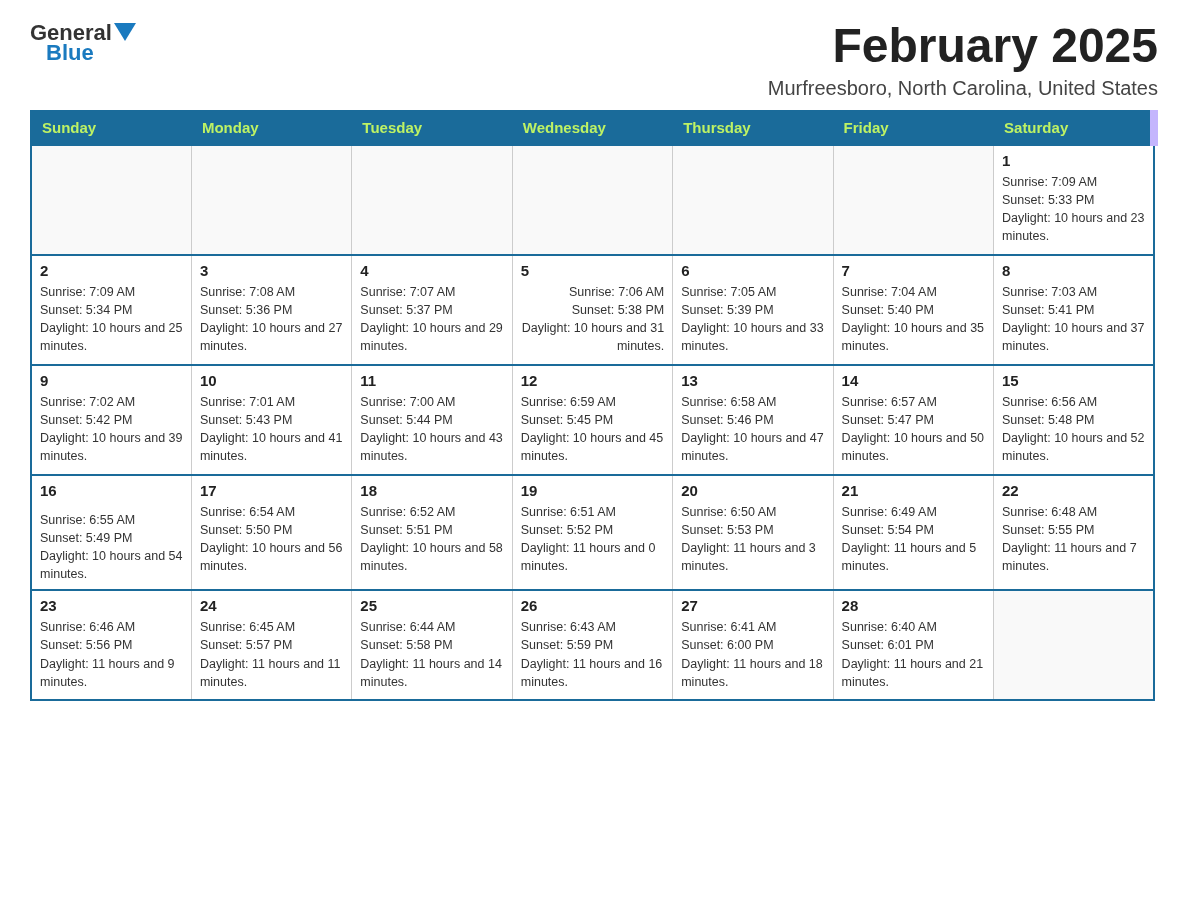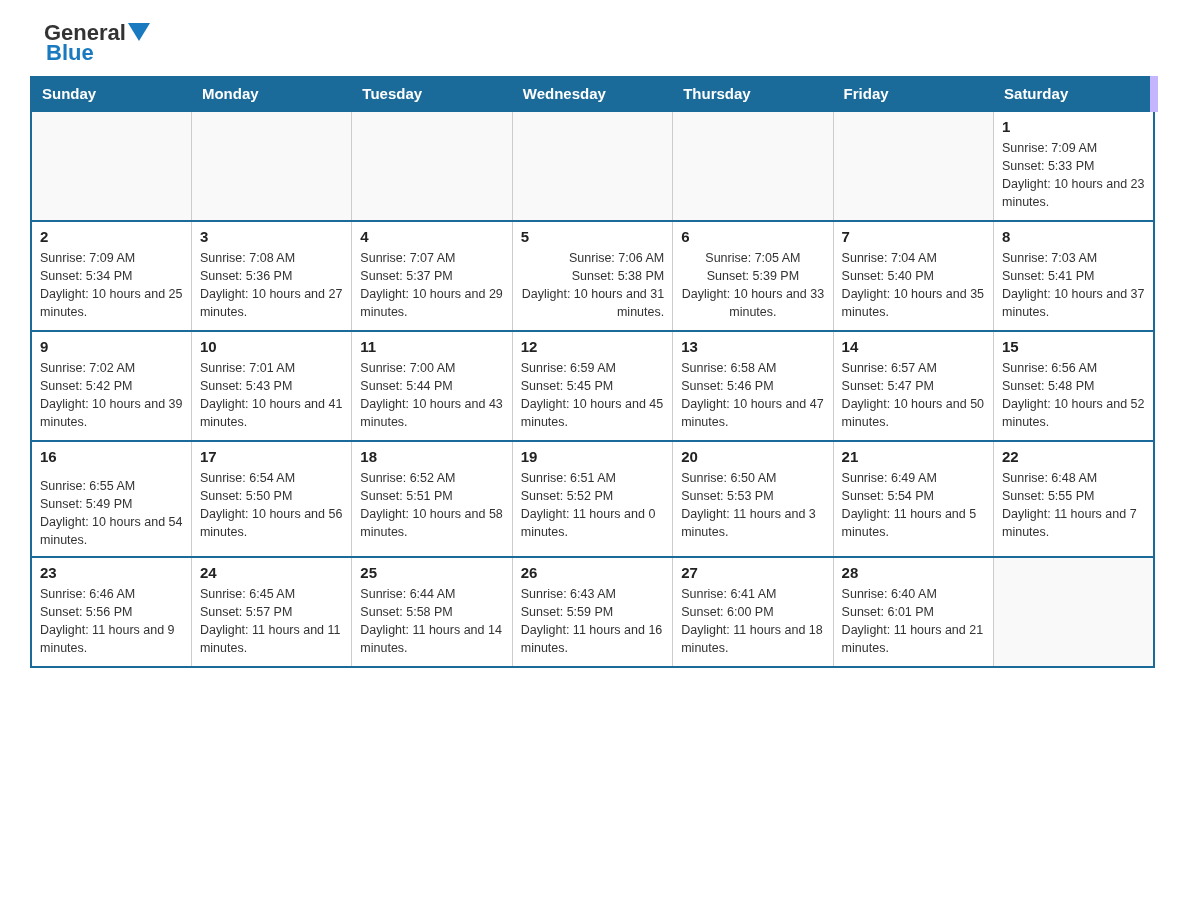--- a/index.html
+++ b/index.html
@@ -109,7 +109,7 @@
 <div class="header">
   <div class="logo">
     <div style="display:flex; flex-direction:column; align-items:flex-start;">
-      <div style="display:flex; align-items:center;margin-left:14px;">
+      <div style="display:flex; align-items:center;">
         <span class="logo-text-general">General</span>
         <svg width="22" height="22" viewBox="0 0 22 22" style="margin-left:2px; margin-top:2px;">
           <polygon points="0,0 22,0 11,18" fill="#1a7abf"></polygon>

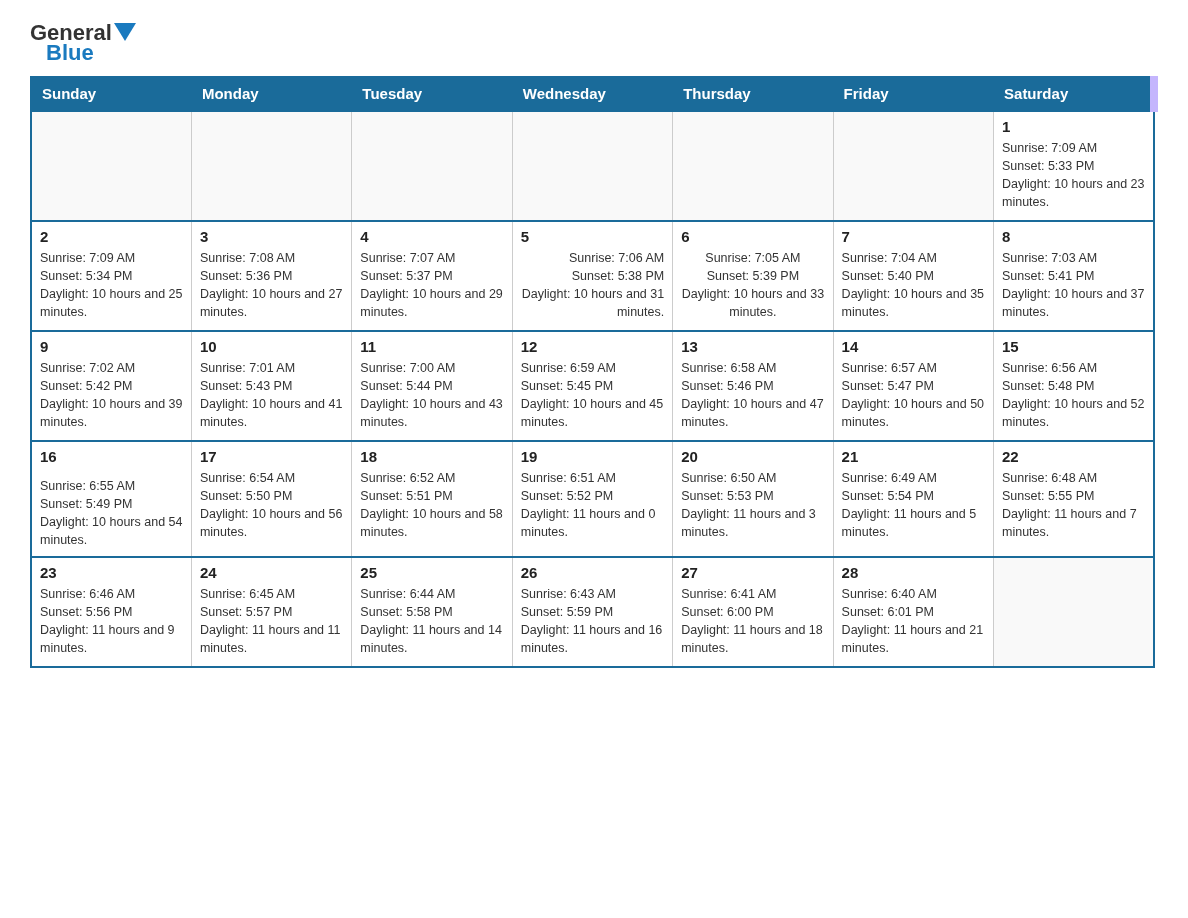--- a/index.html
+++ b/index.html
@@ -118,6 +118,10 @@
       <span class="logo-text-blue" style="margin-top:-6px; margin-left:16px;">Blue</span>
     </div>
   </div>
+  <div class="title-block">
+    <div class="month-title">February 2025</div>
+    <div class="location">Murfreesboro, North Carolina, United States</div>
+  </div>
 </div>
 
 <table class="calendar">

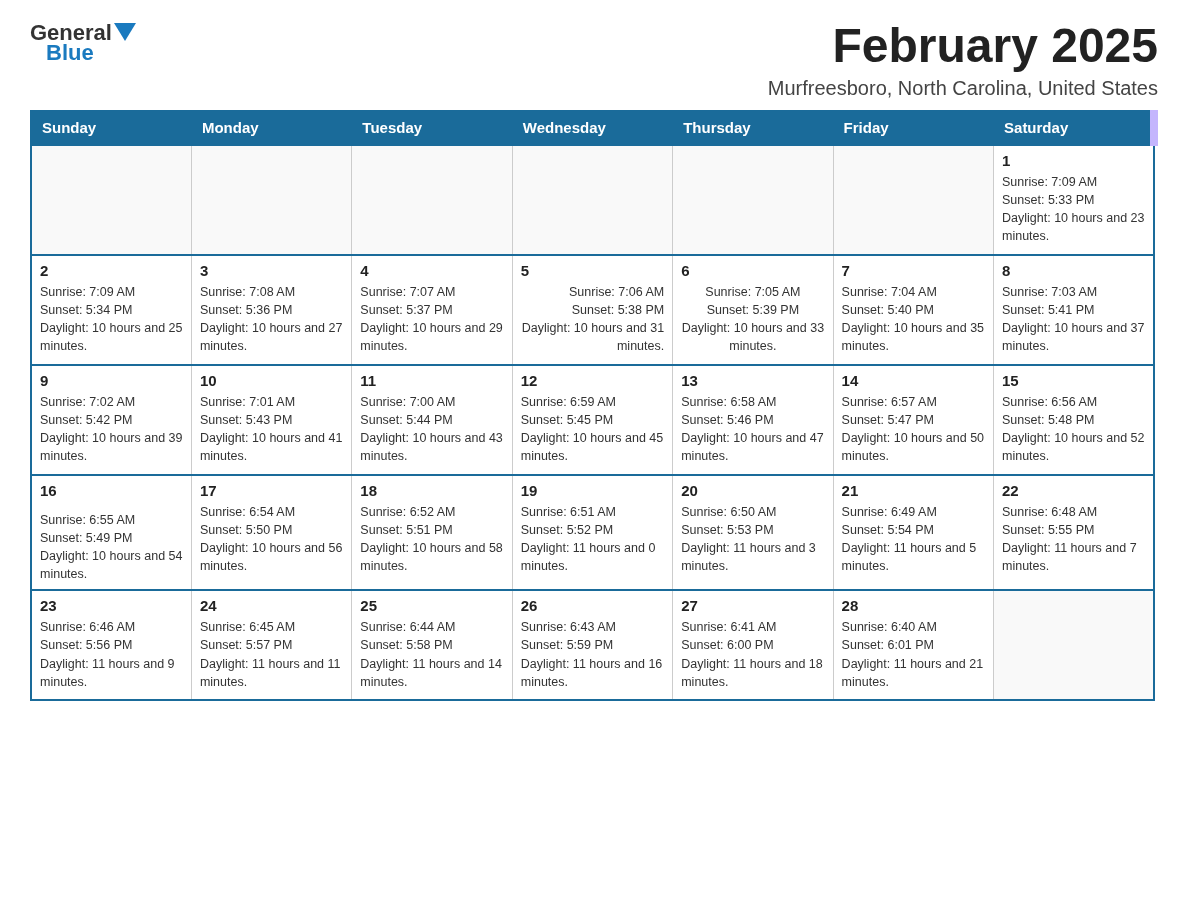--- a/index.html
+++ b/index.html
@@ -52,7 +52,7 @@
     }
     .calendar thead tr th {
       background-color: #1a6b9a;
-      color: #ffffff;
+      color: #bef264;
       font-size: 15px;
       font-weight: bold;
       padding: 8px 10px;

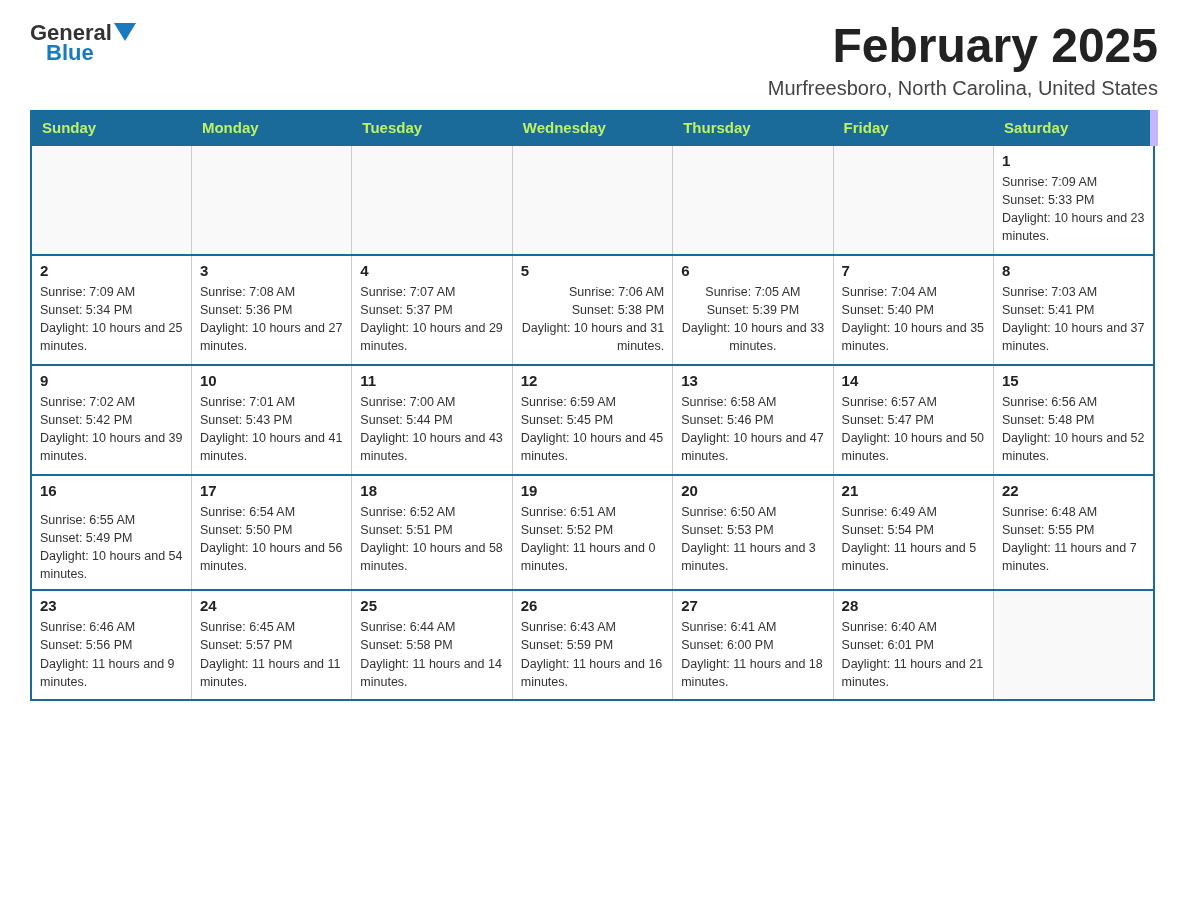--- a/index.html
+++ b/index.html
@@ -178,7 +178,7 @@
         </td>
         <td>
           <span class="day-number">6</span>
-          <div class="day-info" style="white-space: pre-line; text-align: center;">Sunrise: 7:05 AM
+          <div class="day-info" style="white-space: pre-line;">Sunrise: 7:05 AM
 Sunset: 5:39 PM
 Daylight: 10 hours and 33 minutes.</div>
         </td>

